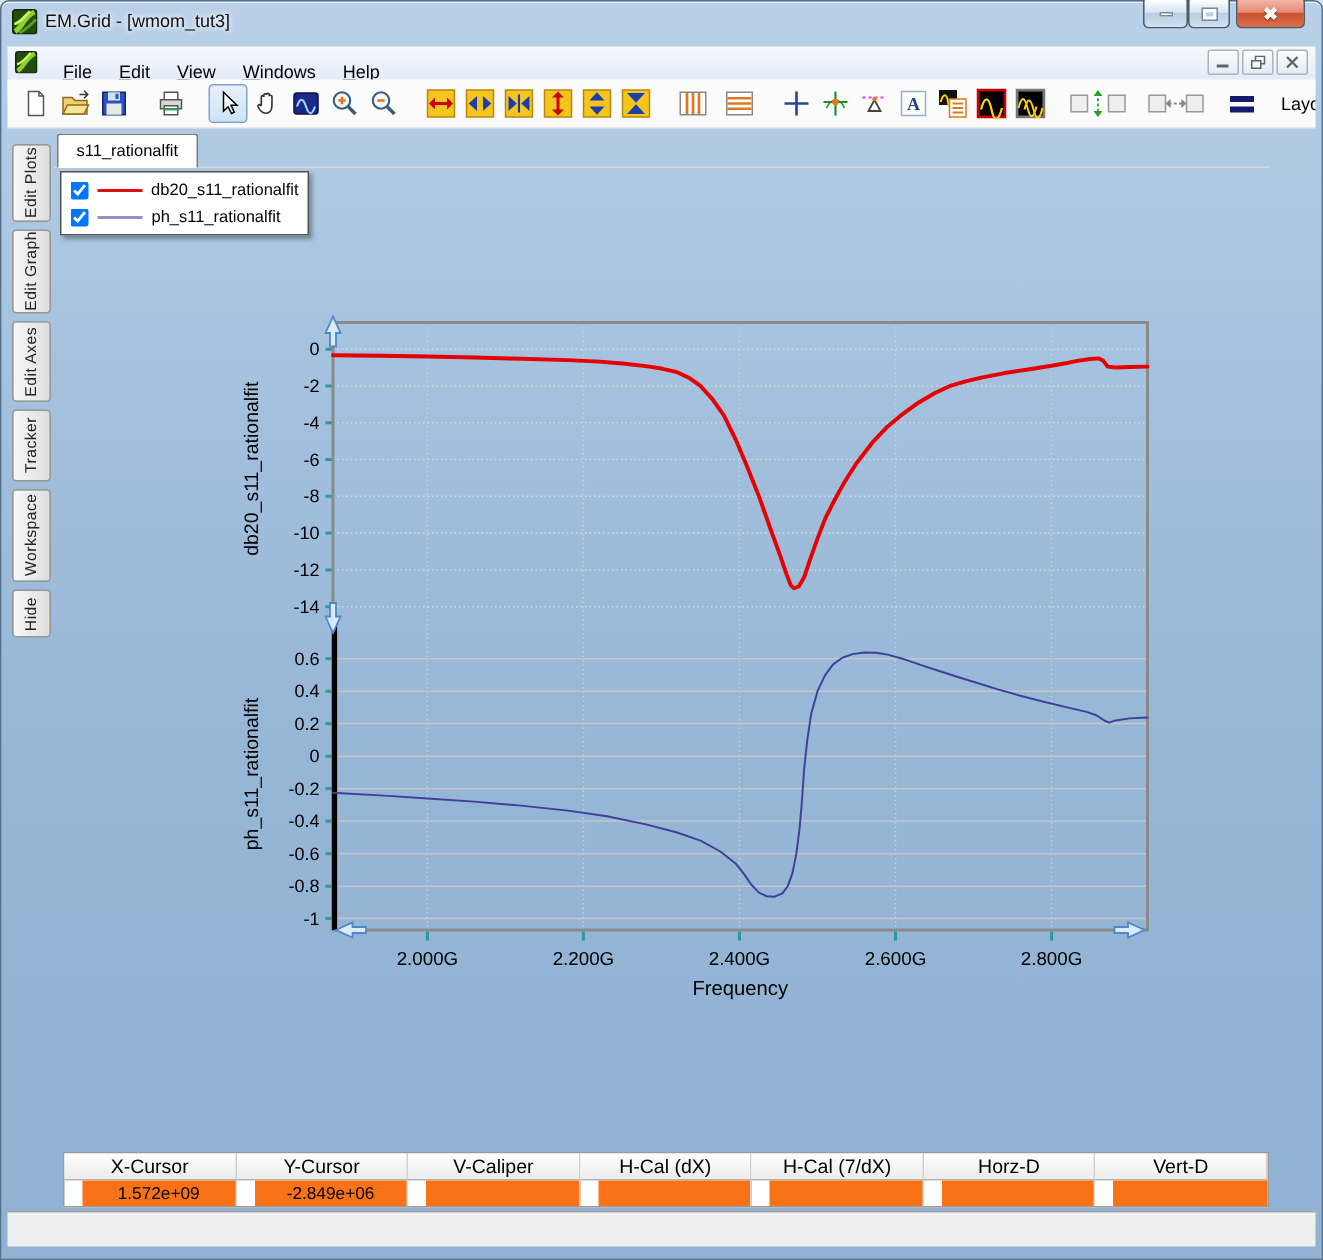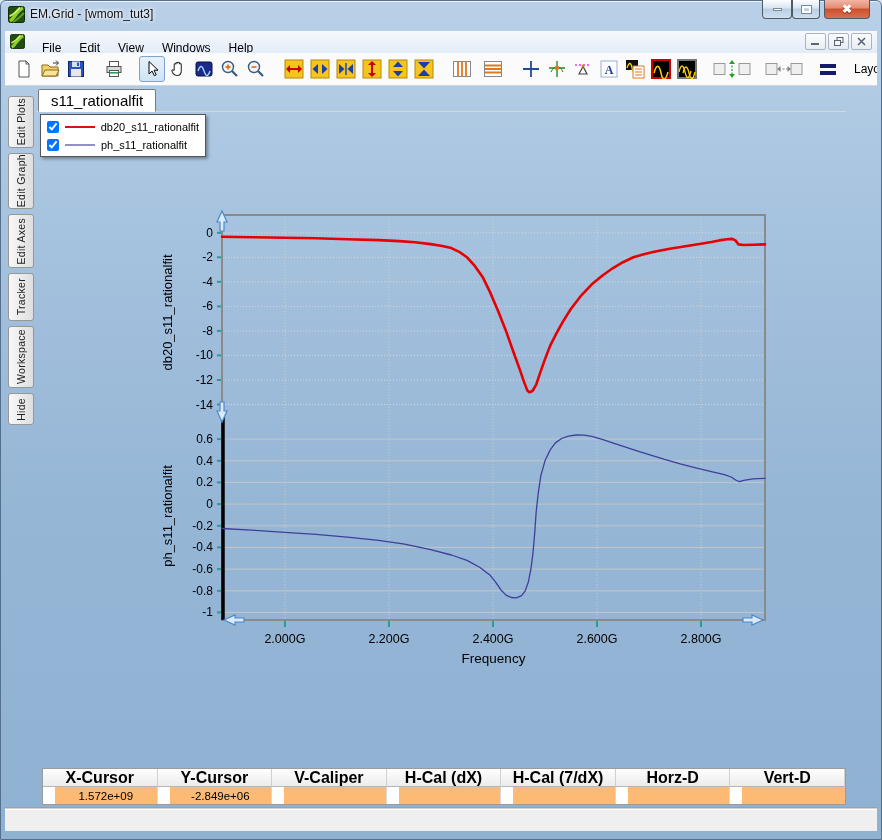--- a/index.html
+++ b/index.html
@@ -68,7 +68,7 @@
   #tabbar-line { position:absolute; left:36px; right:36px; top:111px; height:1px; background:#d8d8d8; }
   #plot-tab { position:absolute; left:38px; top:89px; height:23px; padding:0 12px;
               background:#fff; border:1px solid #7b7b7b; border-bottom:1px solid #fff;
-              border-radius:2px 2px 0 0; display:flex; align-items:center; font-size:15px; color:#000; }
+              border-radius:2px 2px 0 0; display:flex; align-items:center; font-size:11px; color:#000; }
 
   
   #legend { position:absolute; left:40px; top:114px; width:166px;

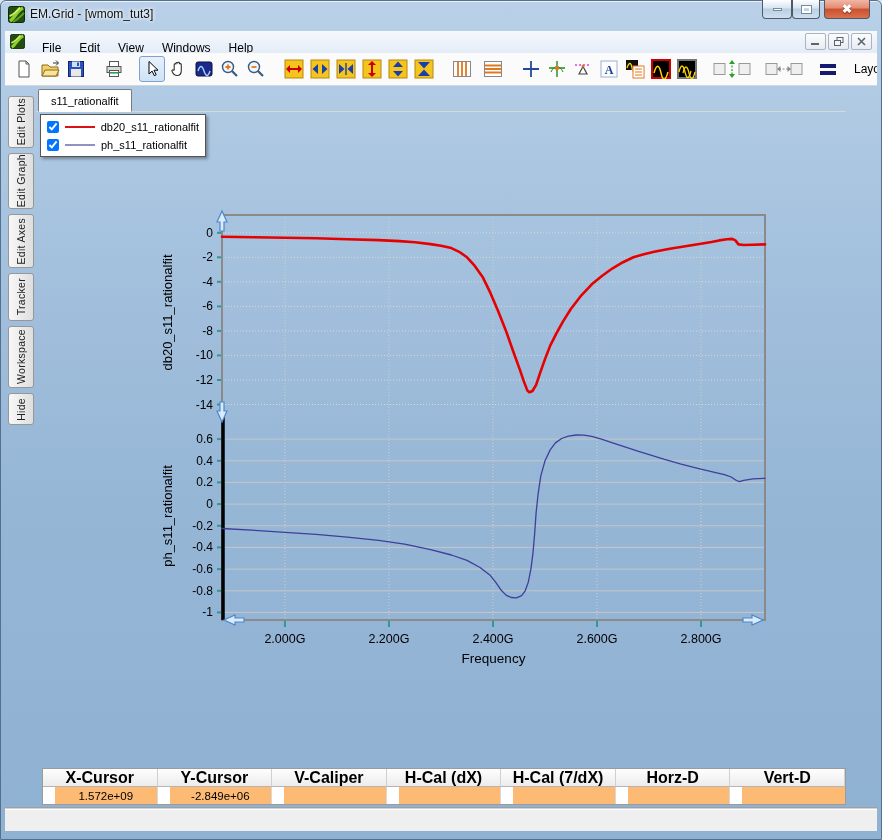--- a/index.html
+++ b/index.html
@@ -89,7 +89,7 @@
                   grid-template-columns:repeat(7,1fr); grid-template-rows:18px 17px;
                   background:#fff; }
   .st-head { background:linear-gradient(#fefefe,#ececec); border-right:1px solid #d0d0d0;
-             border-bottom:1px solid #b5b5b5; font-size:16px; font-weight:bold; color:#000;
+             border-bottom:1px solid #b5b5b5; font-size:13px; font-weight:normal; color:#000;
              display:flex; align-items:center; justify-content:center; }
   .st-cell { background:#fdba74; border-right:1px solid #d8d8d8; font-size:11.5px; color:#000;
              display:flex; align-items:center; justify-content:center;margin-left:12px; }

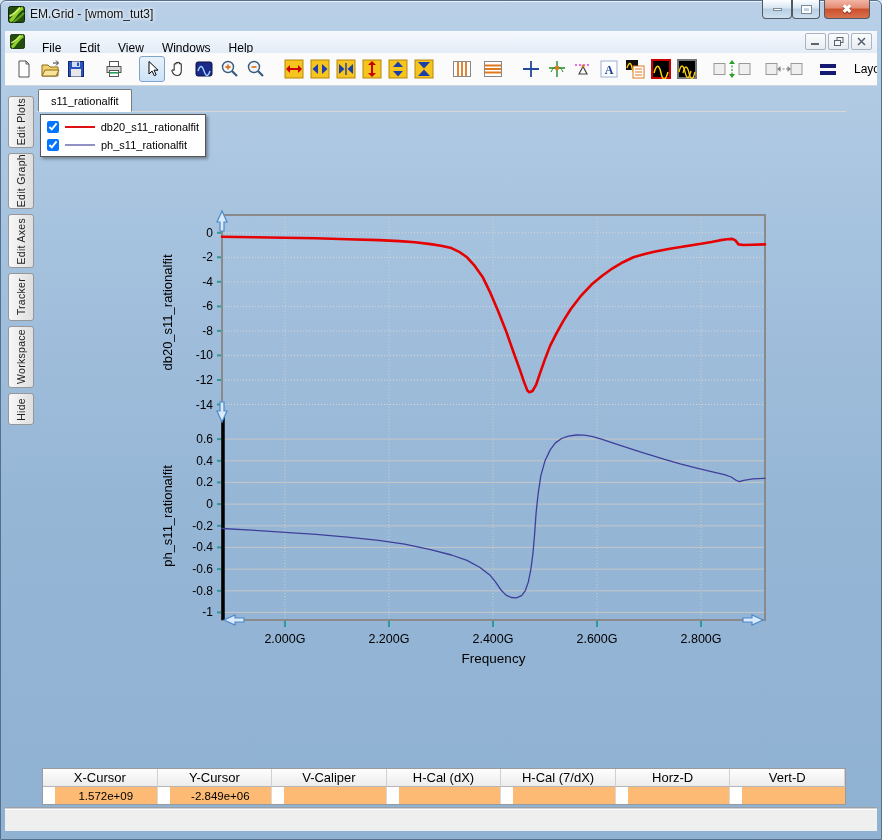--- a/index.html
+++ b/index.html
@@ -91,7 +91,7 @@
   .st-head { background:linear-gradient(#fefefe,#ececec); border-right:1px solid #d0d0d0;
              border-bottom:1px solid #b5b5b5; font-size:13px; font-weight:normal; color:#000;
              display:flex; align-items:center; justify-content:center; }
-  .st-cell { background:#fdba74; border-right:1px solid #d8d8d8; font-size:11.5px; color:#000;
+  .st-cell { background:#f97316; border-right:1px solid #d8d8d8; font-size:11.5px; color:#000;
              display:flex; align-items:center; justify-content:center;margin-left:12px; }
   .st-head:last-child,.st-cell:last-child { border-right:none; }
   #bottom-groove { position:absolute; left:5px; right:5px; top:807px; height:3px;

